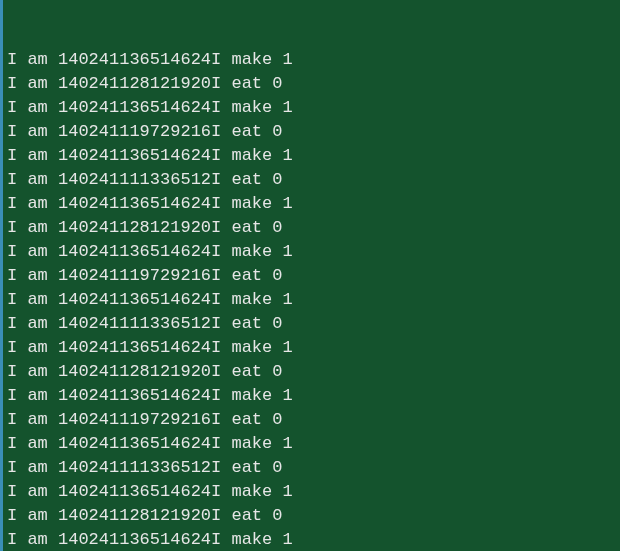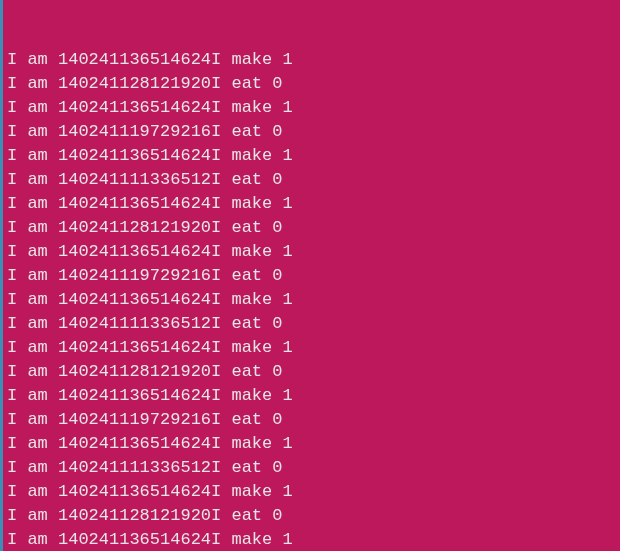--- a/index.html
+++ b/index.html
@@ -18,7 +18,7 @@
     box-sizing: border-box;
     width: 620px;
     height: 551px;
-    background: #be185d;
+    background: #14532d;
     padding: 0 4px;
     white-space: pre;
     position: relative;

